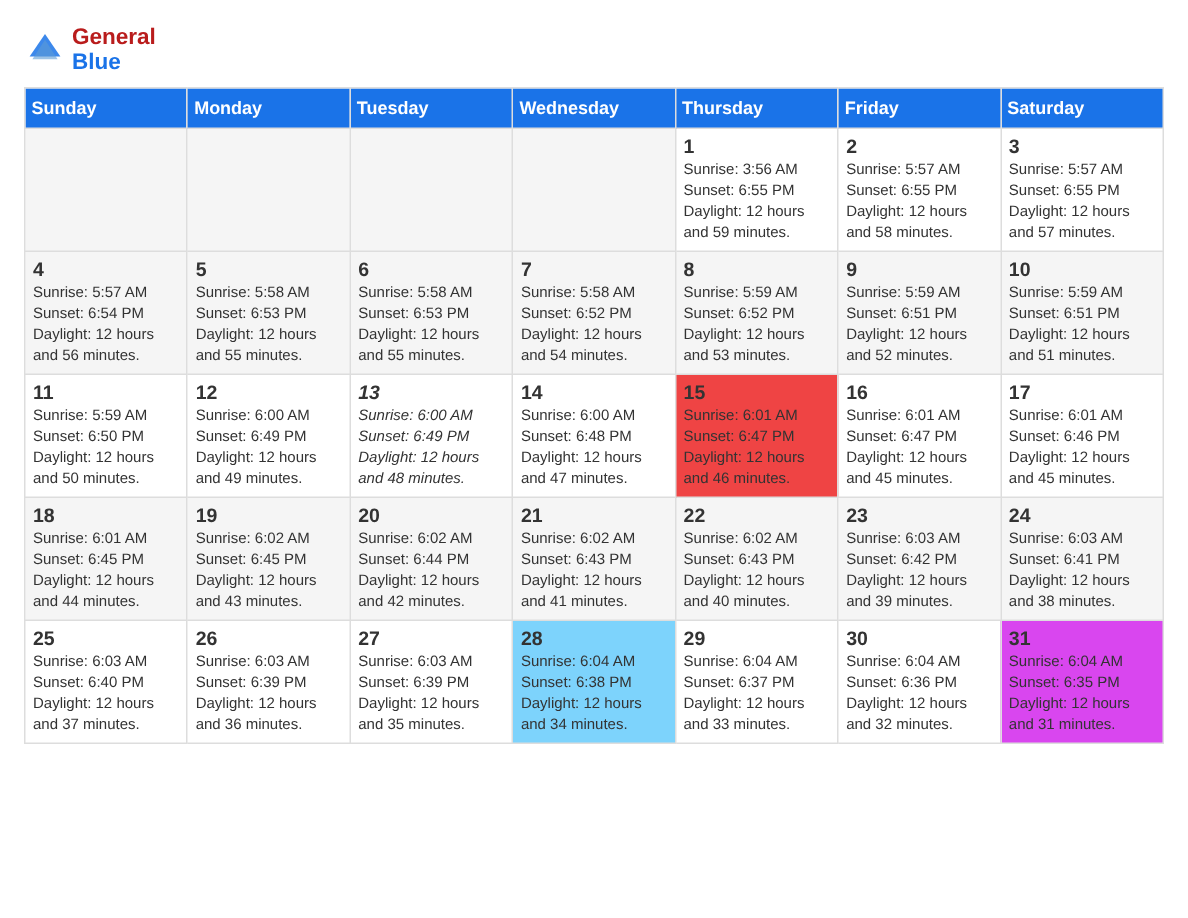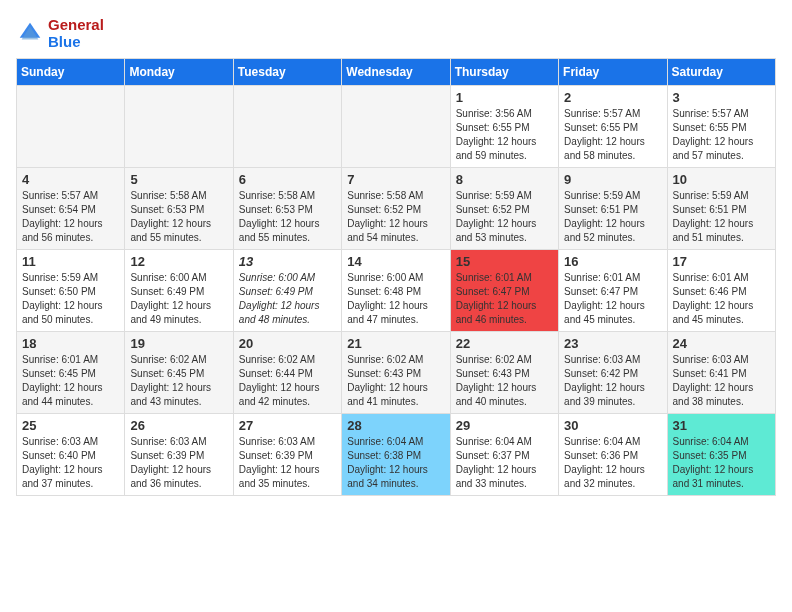--- a/index.html
+++ b/index.html
@@ -337,7 +337,7 @@
 Daylight: 12 hours
 and 32 minutes.</div>
         </td>
-        <td style="background-color: #5eead4;">
+        <td style="background-color: #d946ef;">
           <div class="day-number">31</div>
           <div class="day-info" style="white-space: pre-line;">Sunrise: 6:04 AM
 Sunset: 6:35 PM

